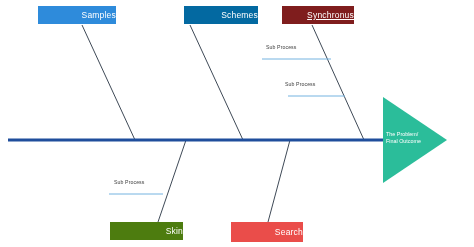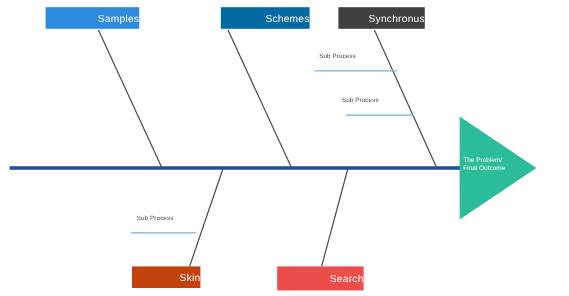--- a/index.html
+++ b/index.html
@@ -78,7 +78,7 @@
       <div class="cat-box" style="left: 148px; top: 6px; width: 74px; height: 18px; background: #0369a1; margin-left: 36px;">
         <span>Schemes</span>
       </div>
-      <div class="cat-box" style="left: 282px; top: 6px; width: 72px; height: 18px; background: #404040;">
+      <div class="cat-box" style="left: 282px; top: 6px; width: 72px; height: 18px; background: #7f1d1d; text-decoration: underline;">
         <span>Synchronus</span>
       </div>
       <div class="cat-box" style="left: 110px; top: 222px; width: 57px; height: 18px; background: #c2410c;">

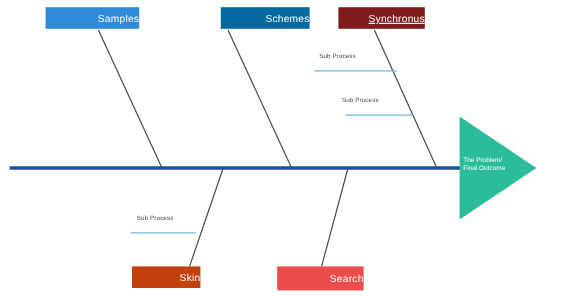--- a/index.html
+++ b/index.html
@@ -81,7 +81,7 @@
       <div class="cat-box" style="left: 282px; top: 6px; width: 72px; height: 18px; background: #7f1d1d; text-decoration: underline;">
         <span>Synchronus</span>
       </div>
-      <div class="cat-box" style="left: 110px; top: 222px; width: 57px; height: 18px; background: #c2410c;">
+      <div class="cat-box" style="left: 110px; top: 222px; width: 73px; height: 18px; background: #4d7c0f;">
         <span>Skin</span>
       </div>
       <div class="cat-box" style="left: 231px; top: 222px; width: 72px; height: 20px; background: rgb(234, 77, 74);">

